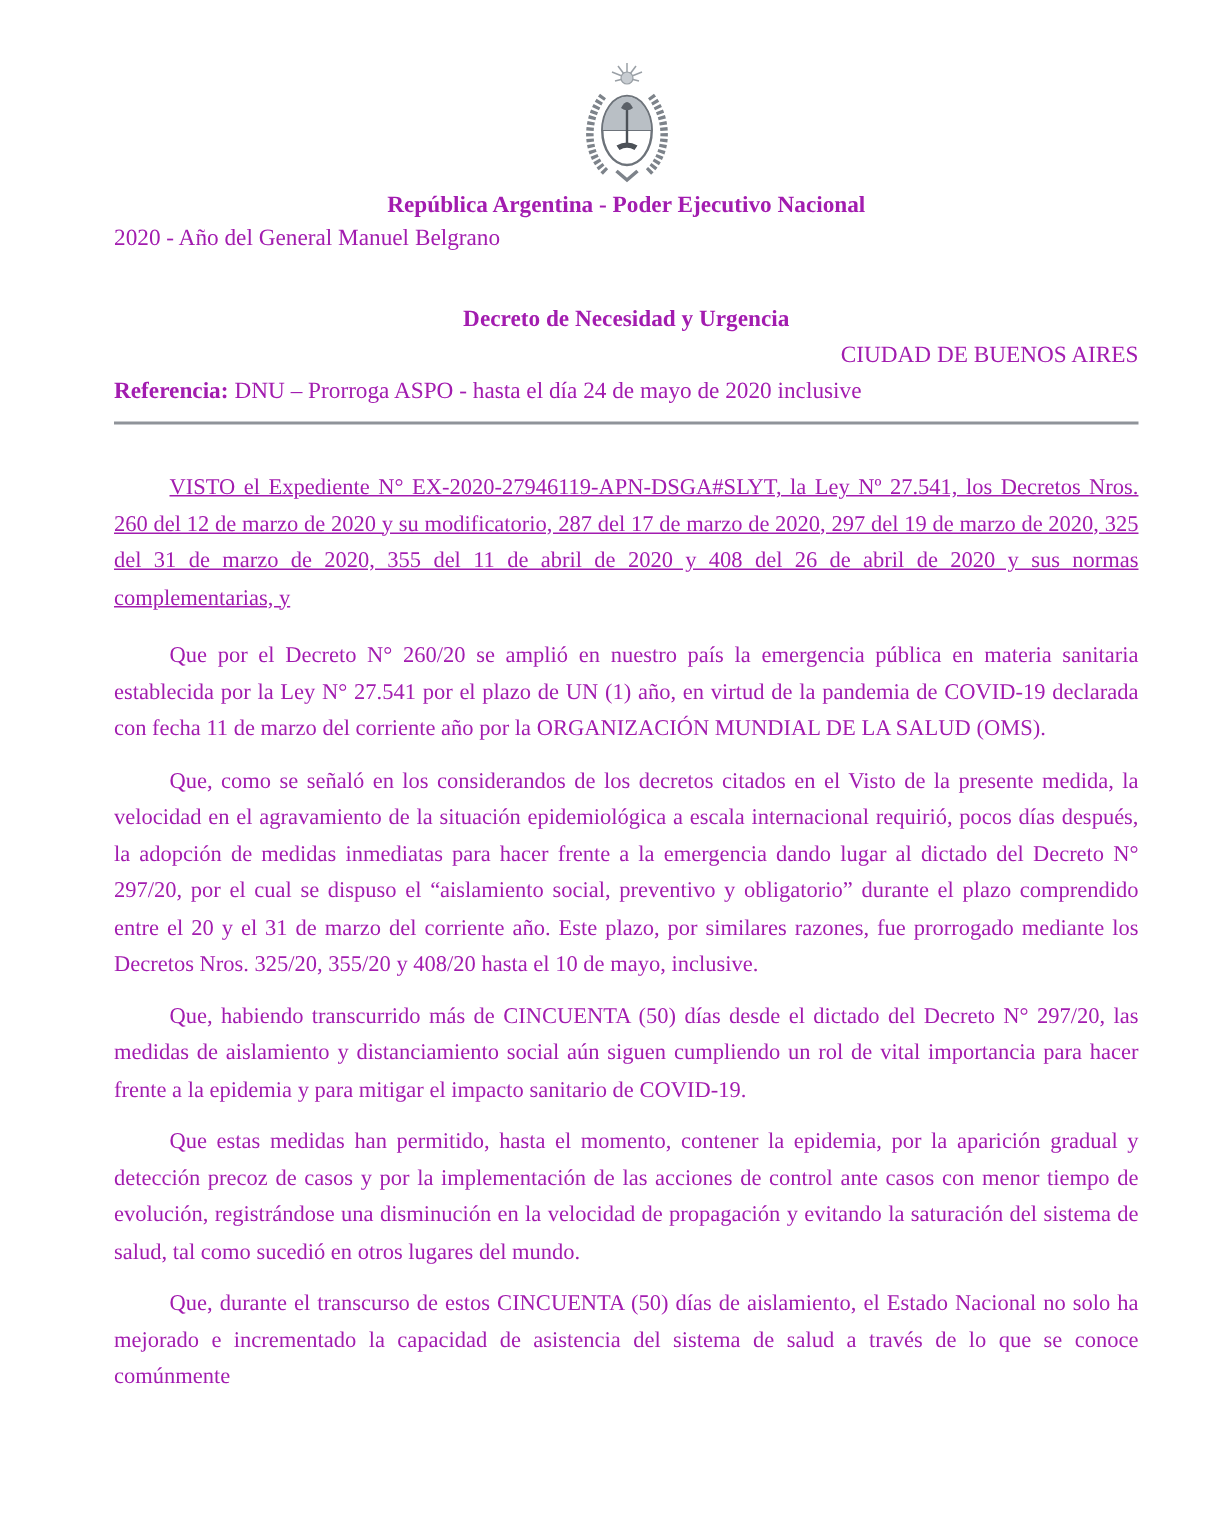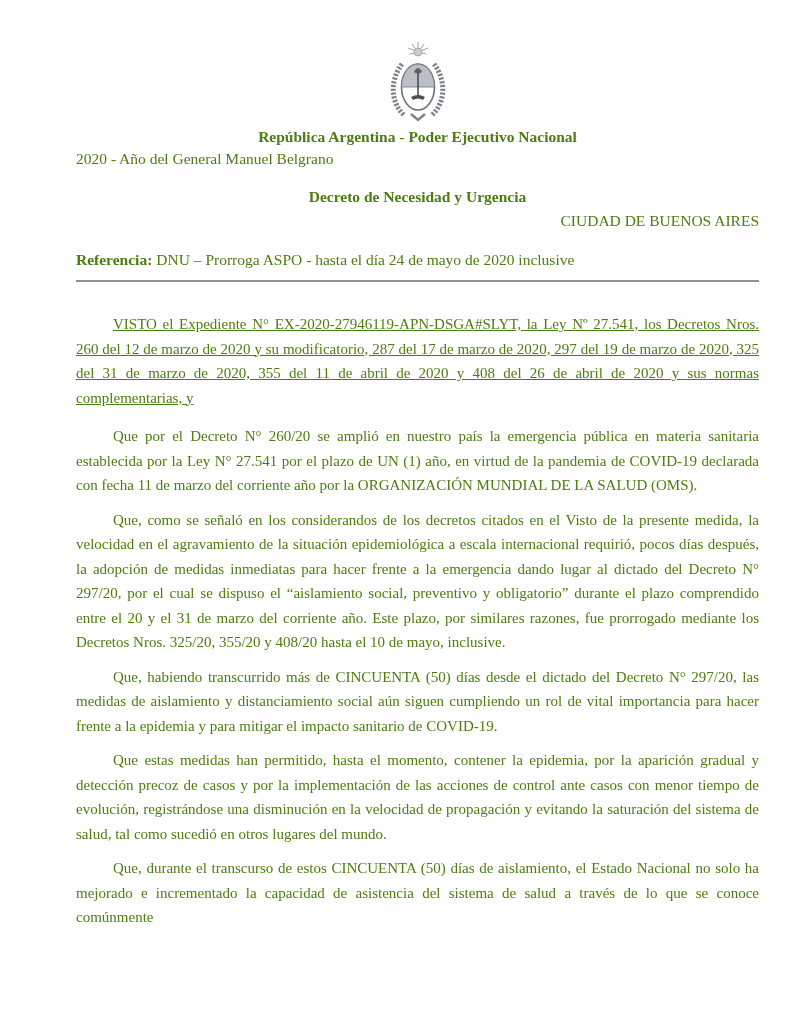--- a/index.html
+++ b/index.html
@@ -12,7 +12,7 @@
     background: #ffffff;
     overflow: hidden;
     font-family: "Liberation Serif", "DejaVu Serif", serif;
-    color: #4d7c0f;
+    color: #a21caf;
     padding: 0 52px 0 76px;
   }
   .coat {

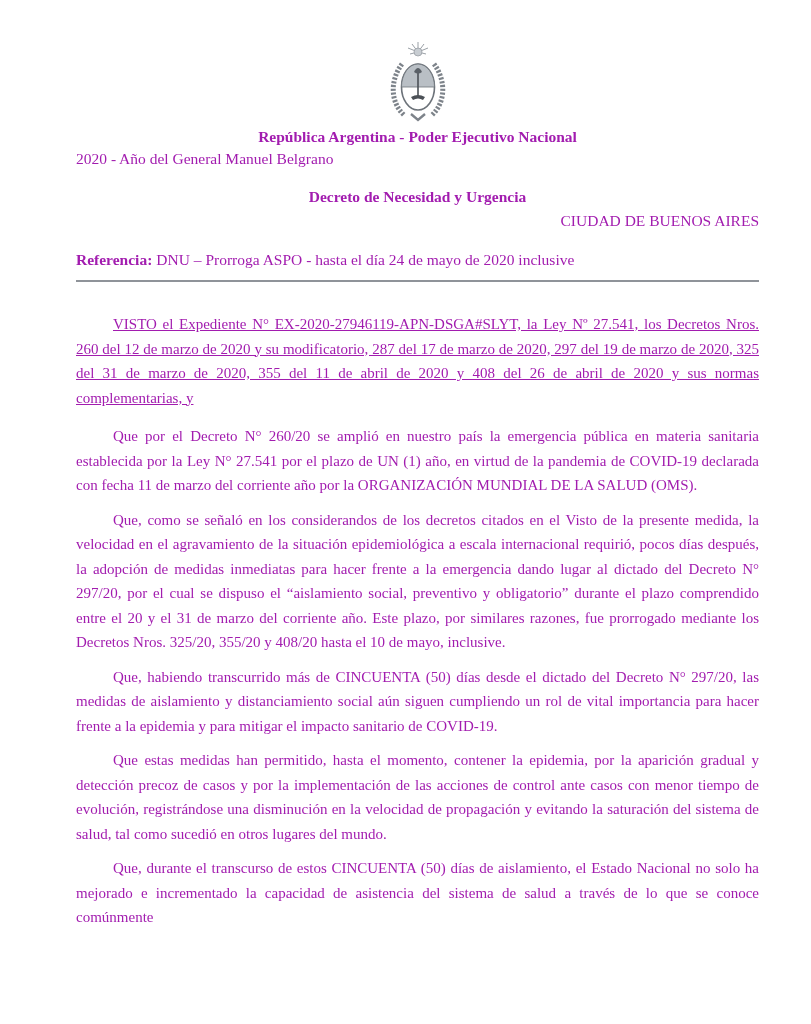--- a/index.html
+++ b/index.html
@@ -39,7 +39,7 @@
     font-weight: bold;
     font-size: 15.5px;
     line-height: 22px;
-    margin-top: 16px;
+    margin-top: 32px;
   }
   .numero-row {
     margin-top: 24px;

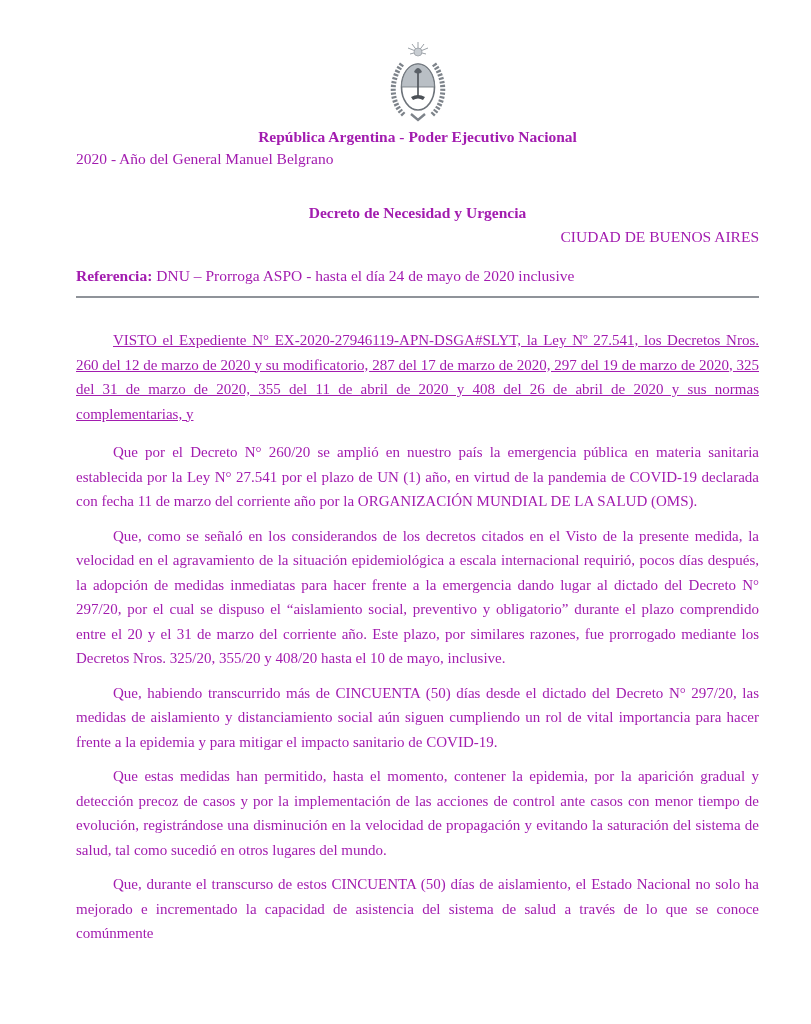--- a/index.html
+++ b/index.html
@@ -55,7 +55,6 @@
     line-height: 25px;
   }
   .referencia-row {
-    margin-top: 15px;
     font-size: 15.5px;
     line-height: 24px;
   }

